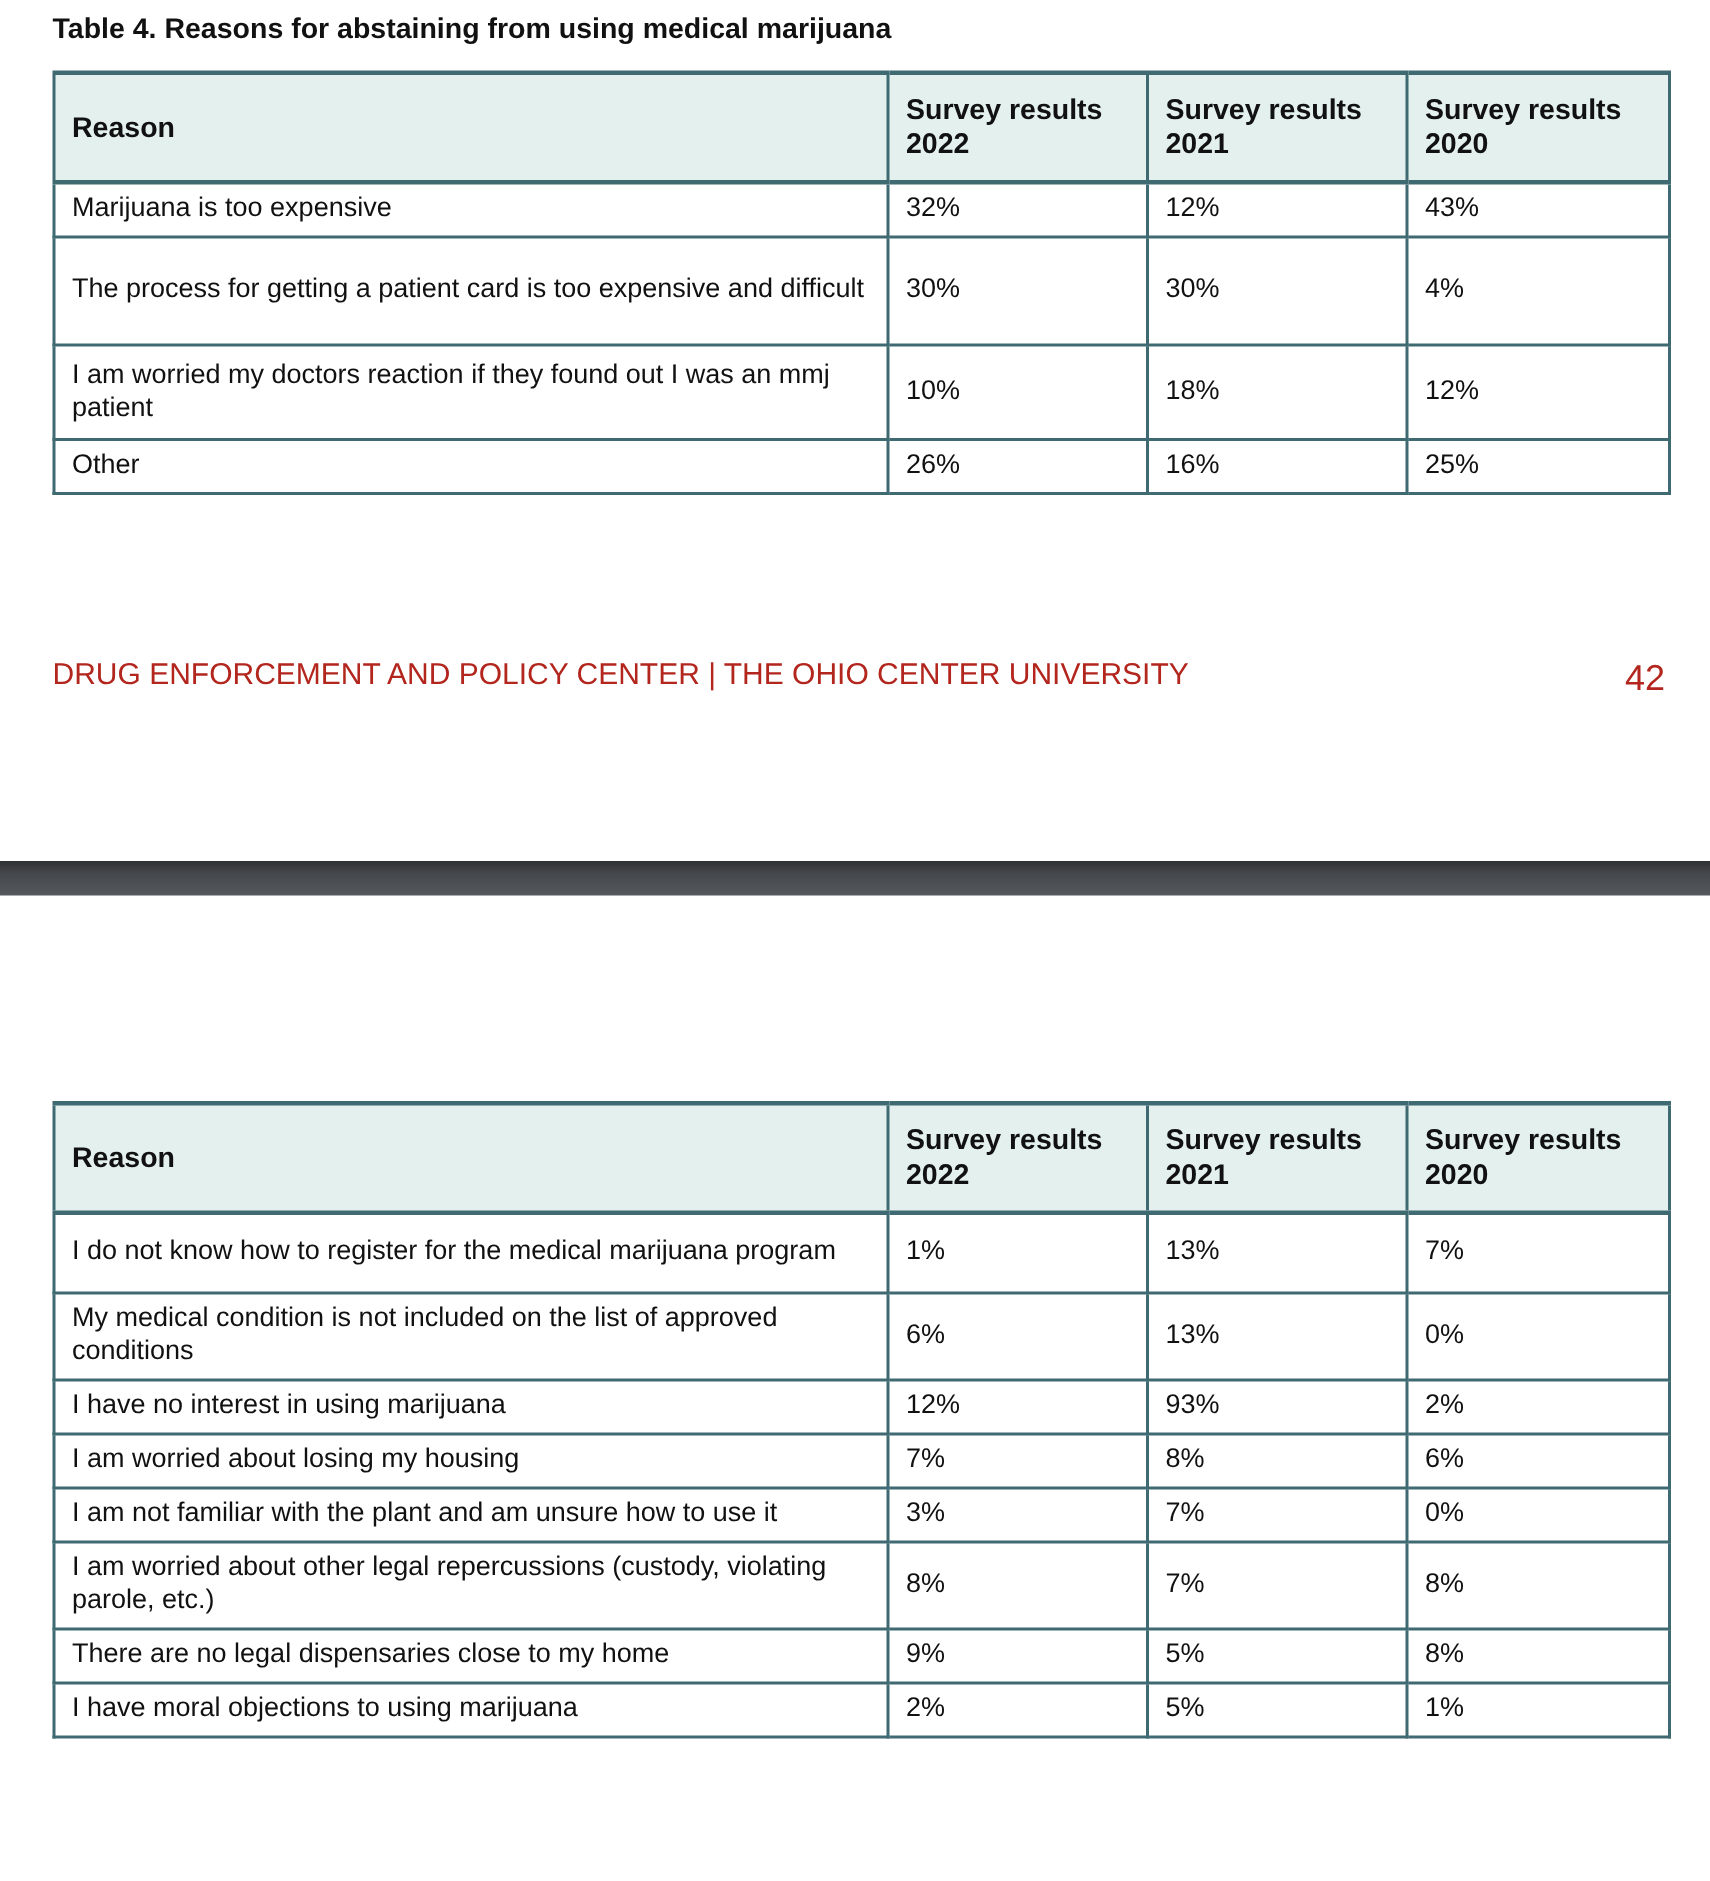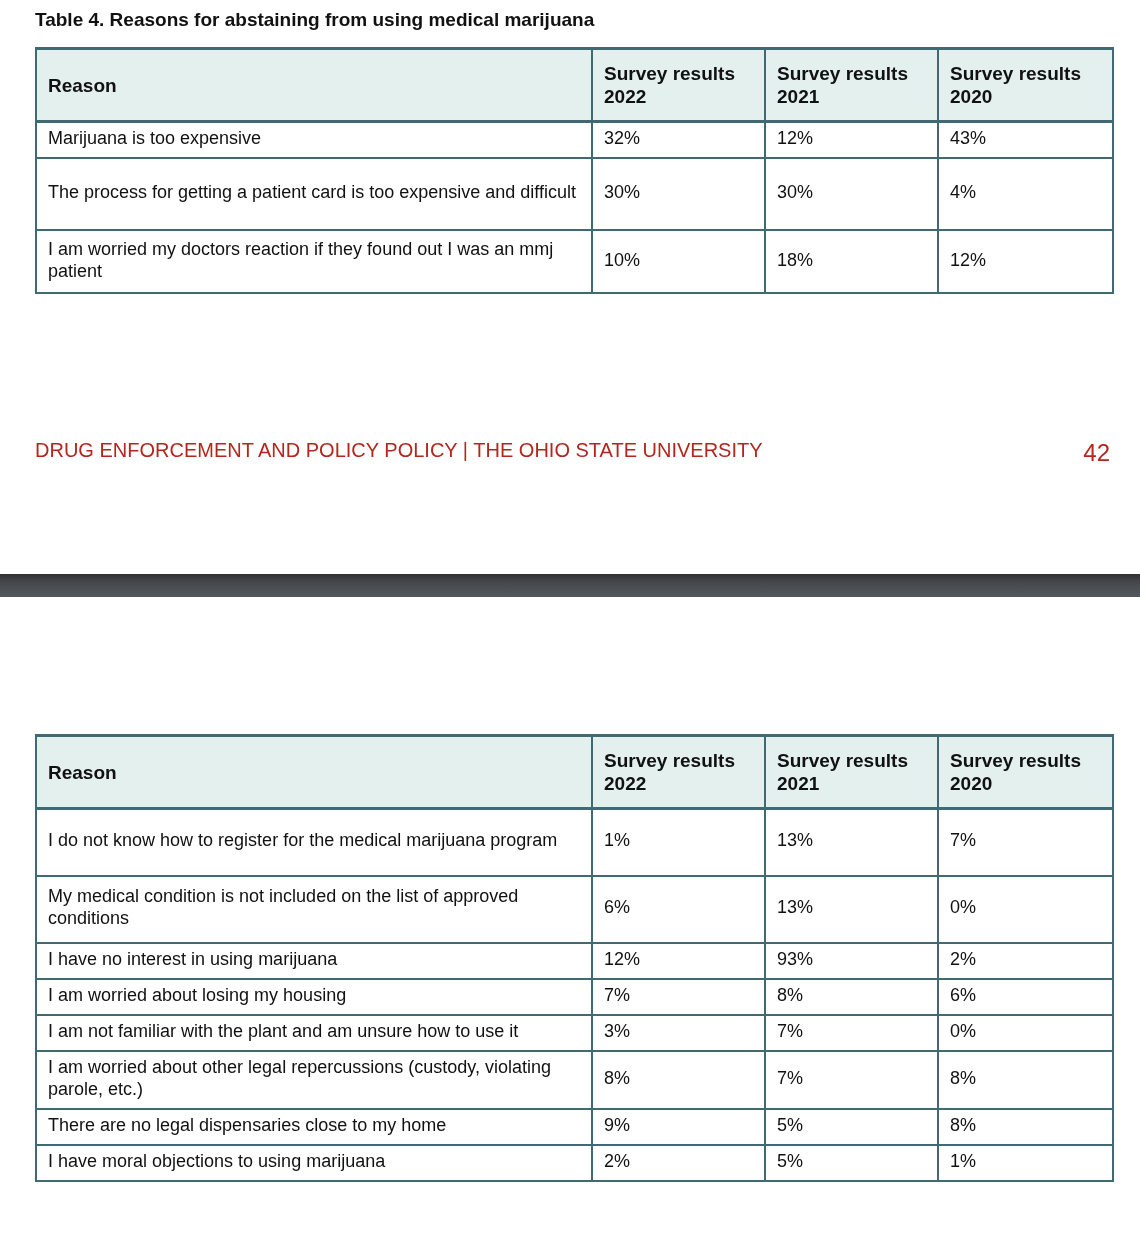--- a/index.html
+++ b/index.html
@@ -96,6 +96,12 @@
         <td>18%</td>
         <td>12%</td>
       </tr>
+      <tr class="single">
+        <td>Other</td>
+        <td>26%</td>
+        <td>16%</td>
+        <td>25%</td>
+      </tr>
     </tbody>
   </table>
 

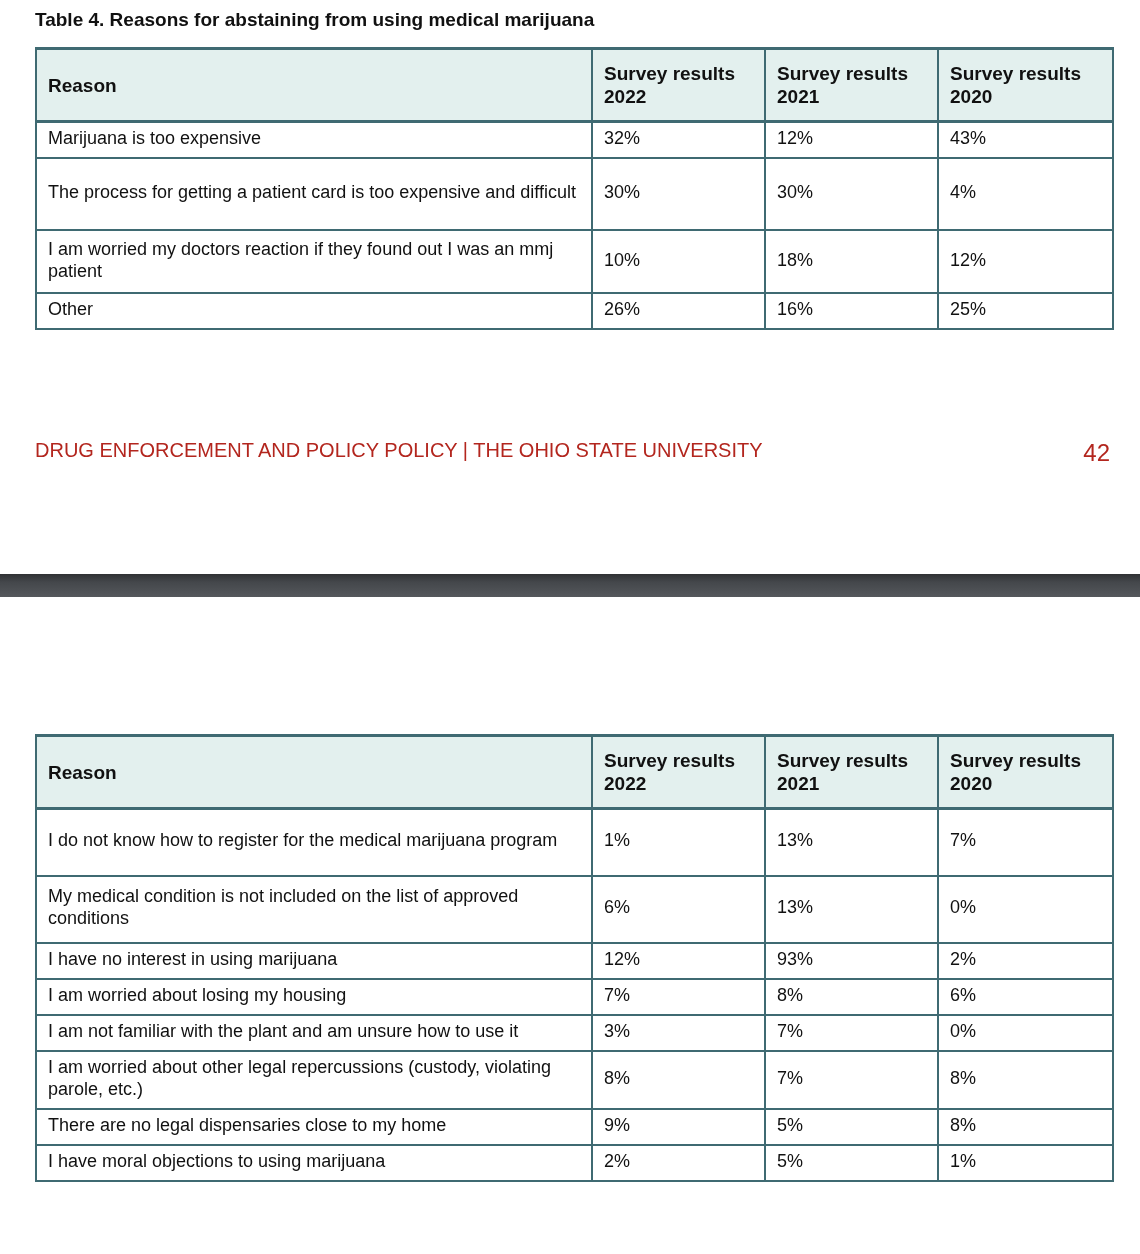--- a/index.html
+++ b/index.html
@@ -105,7 +105,7 @@
     </tbody>
   </table>
 
-  <div class="footer-left">DRUG ENFORCEMENT AND POLICY POLICY | THE OHIO STATE UNIVERSITY</div>
+  <div class="footer-left">DRUG ENFORCEMENT AND POLICY CENTER | THE OHIO CENTER UNIVERSITY</div>
   <div class="footer-right">42</div>
 </div>
 

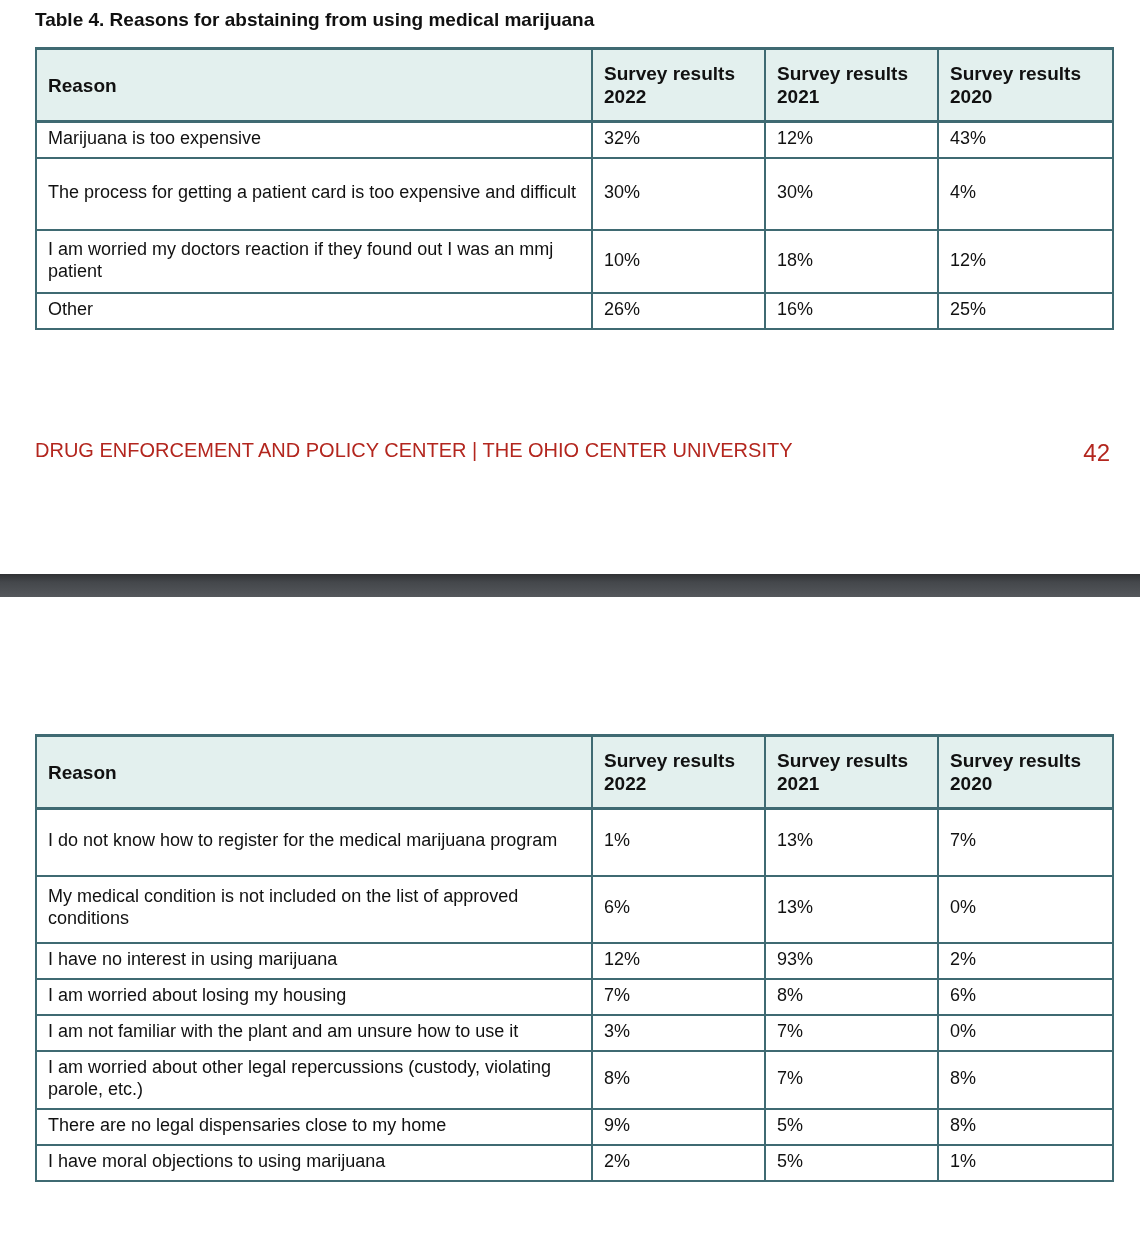--- a/index.html
+++ b/index.html
@@ -40,7 +40,7 @@
     tr.double td { height: 59px; }
     #table1 tr.double td { height: 72px; }
     #table1 tr.double.tall td { height: 63px; }
-    #table2 tr.double td { height: 67px; }
+    #table2 tr.double td { height: 53px; }
     #table2 tr.double.tall td { height: 57px; }
 
     .footer-left {

